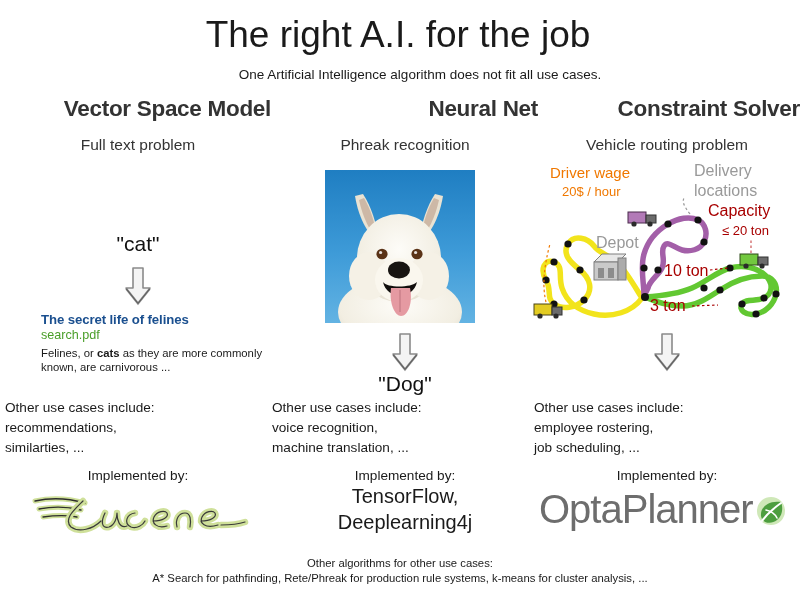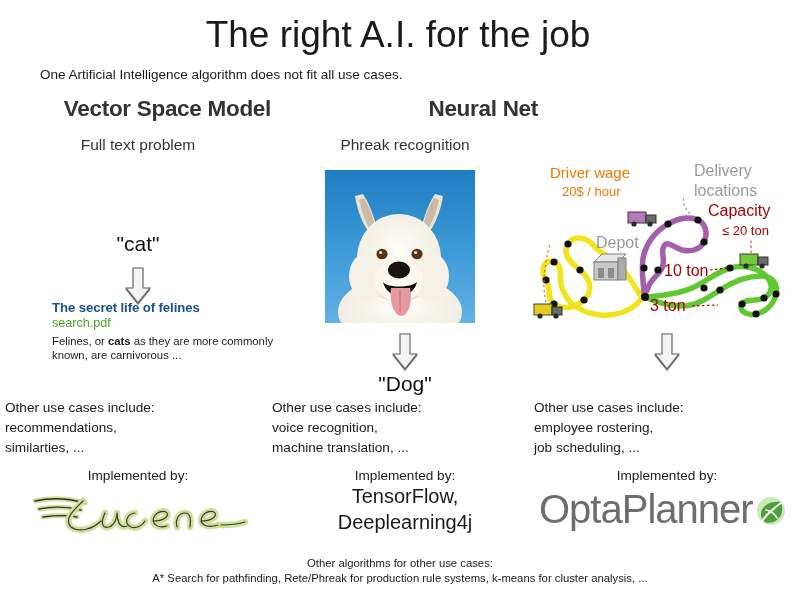--- a/index.html
+++ b/index.html
@@ -25,6 +25,7 @@
   }
   .subtitle {
     position: absolute; left: 0; top: 67px; width: 800px;
+    text-align: center;
     font-size: 13.5px; color: #1a1a1a; padding-left: 40px;
   }
 

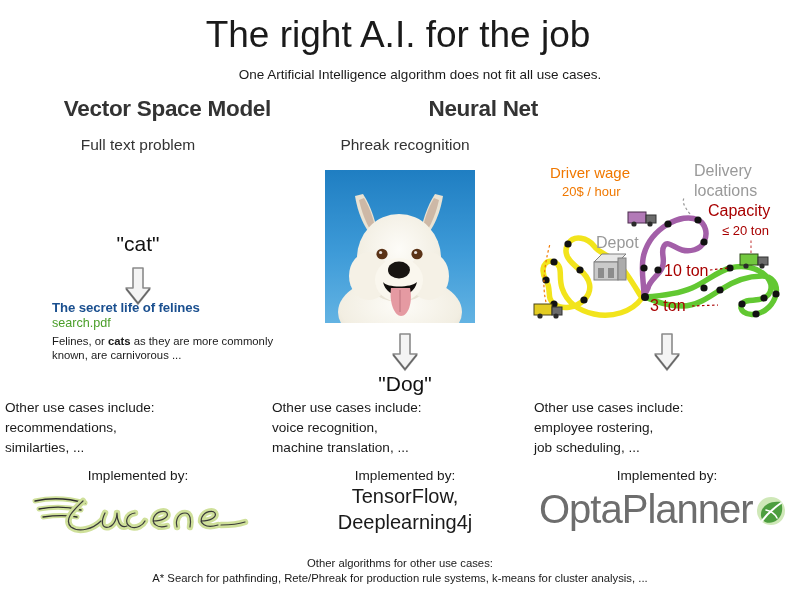--- a/index.html
+++ b/index.html
@@ -244,6 +244,7 @@
   </div>
 
   <div class="col" id="col-3">
+    <div class="col-title">Constraint Solver</div>
 
     <svg class="vrp" width="270" height="170" viewBox="0 0 270 170">
 

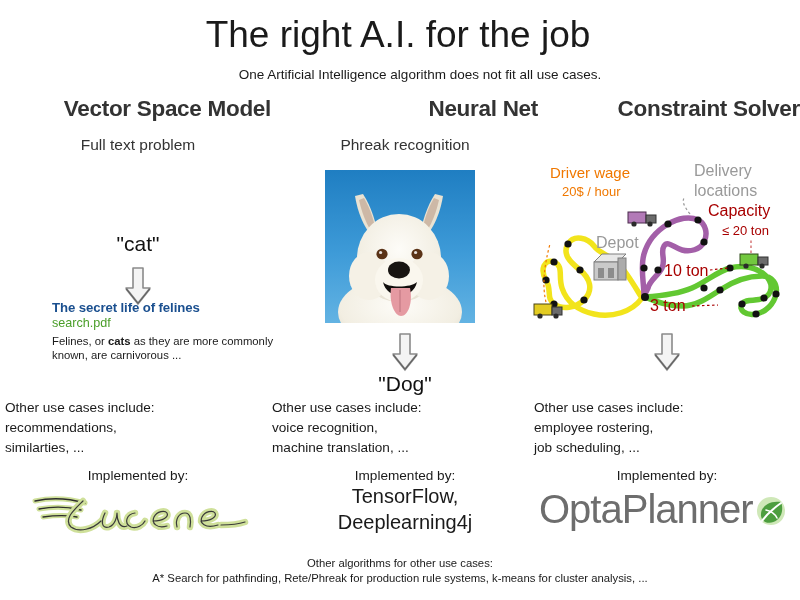--- a/index.html
+++ b/index.html
@@ -245,6 +245,7 @@
 
   <div class="col" id="col-3">
     <div class="col-title">Constraint Solver</div>
+    <div class="col-sub">Vehicle routing problem</div>
 
     <svg class="vrp" width="270" height="170" viewBox="0 0 270 170">
 

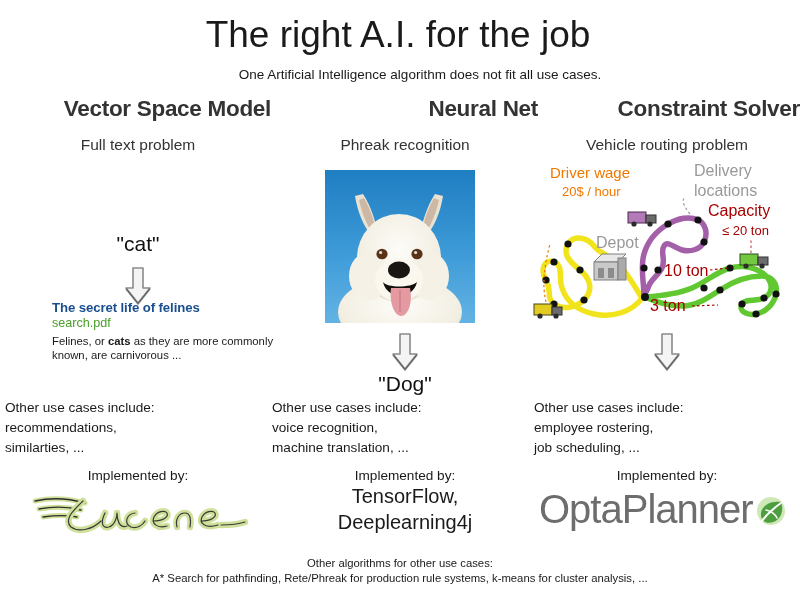--- a/index.html
+++ b/index.html
@@ -59,7 +59,7 @@
   }
   #arrow-1 { position: absolute; top: 170px; left: 118px; }
   .result {
-    position: absolute; top: 204px; left: 36px; width: 224px; margin-left: 11px;
+    position: absolute; top: 216px; left: 36px; width: 224px;
   }
   .result-title {
     font-size: 13.2px; font-weight: bold; color: #1a4f8f;

